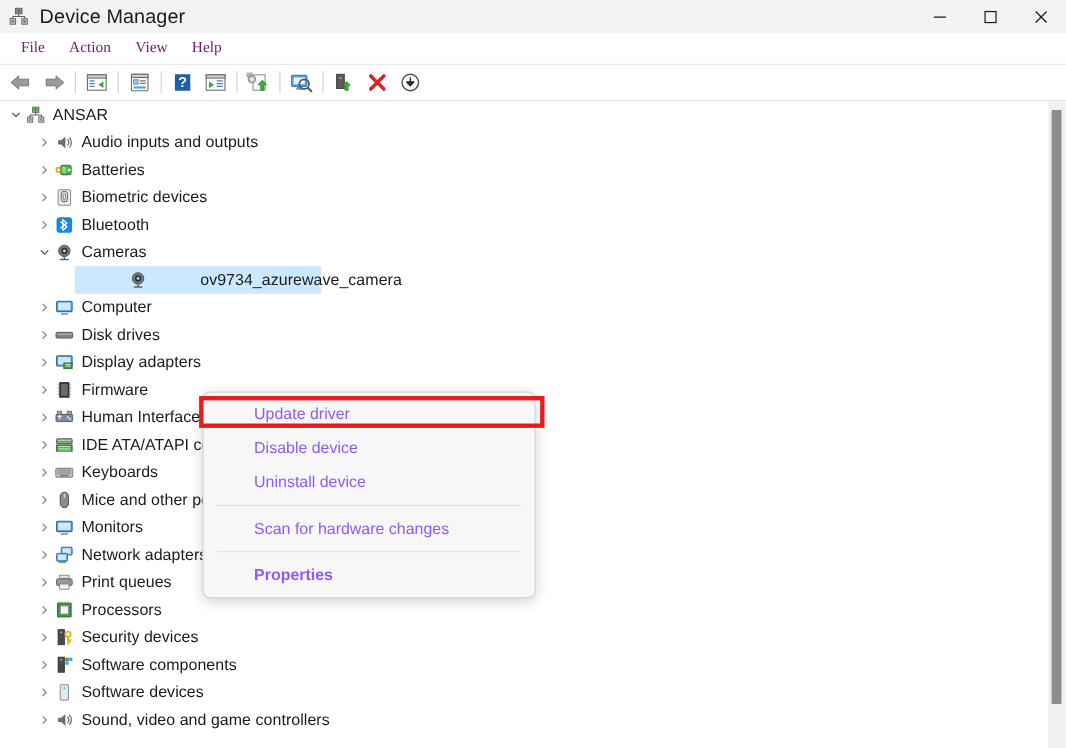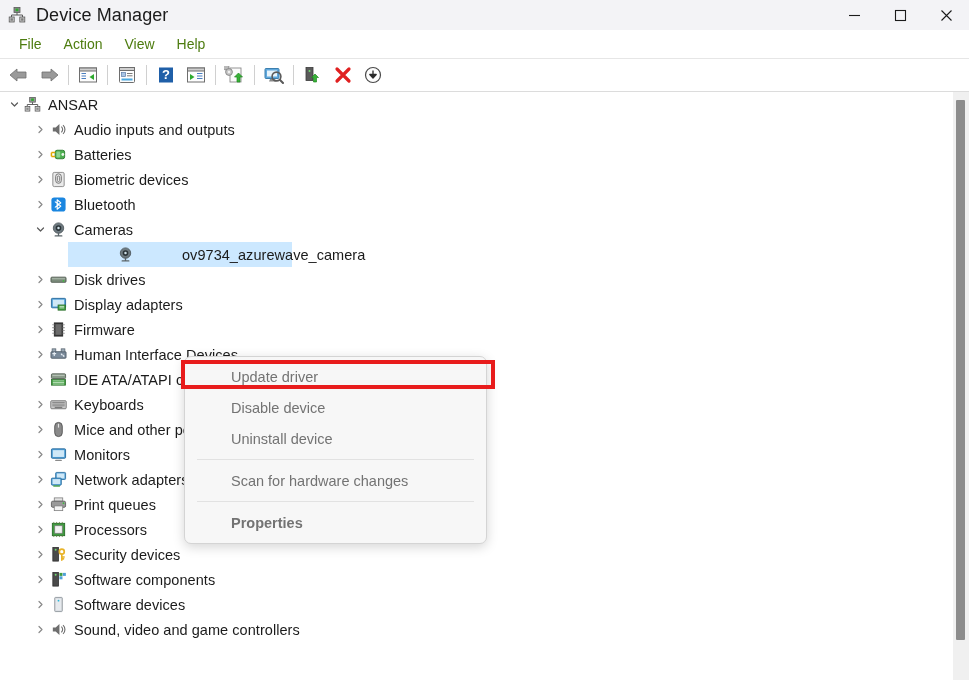--- a/index.html
+++ b/index.html
@@ -67,9 +67,10 @@
   }
   .menuitem {
     font-size: 14px;
-    color: #4d7c0f;
+    color: #701a75;
     padding: 3px 11px;
     border-radius: 3px;
+    font-family: Liberation Serif, serif;
   }
 
   

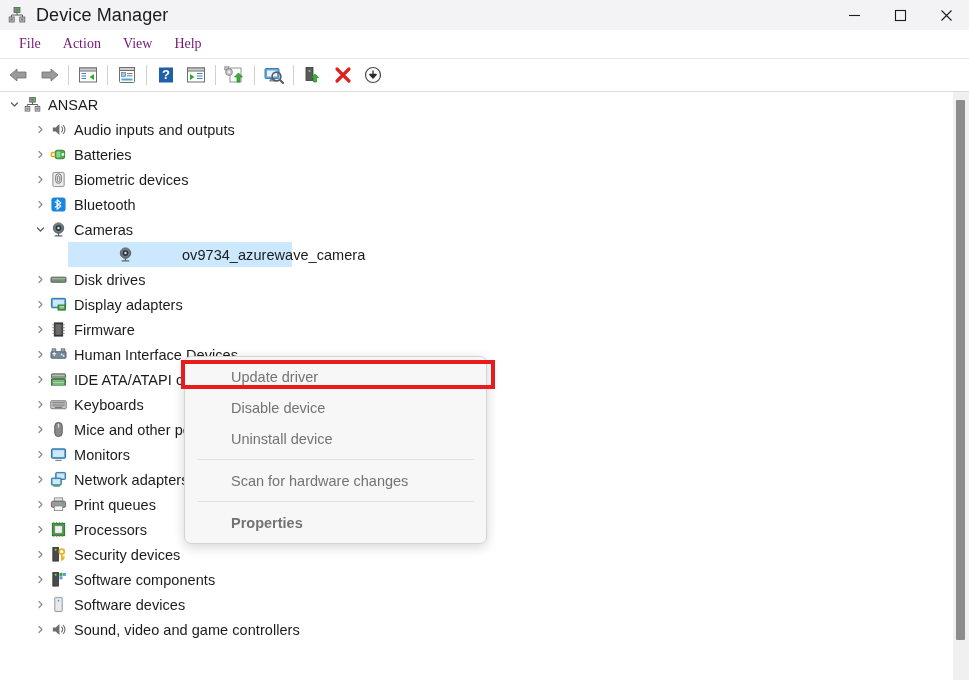--- a/index.html
+++ b/index.html
@@ -479,6 +479,21 @@
       <span class="lbl">ov9734_azurewave_camera</span>
     </div>
 
+    <div class="row lvl1">
+      <span class="chev">
+        <svg width="9" height="9" viewBox="0 0 9 9">
+            <path d="M3 1.5 L6 4.5 L3 7.5" fill="none" stroke="#8a8a8a" stroke-width="1.2" stroke-linecap="round" stroke-linejoin="round"></path>
+          </svg>
+      </span>
+      <span class="ico">
+        <svg width="17" height="17" viewBox="0 0 18 18">
+          <rect x="1.5" y="3" width="15" height="10" rx="1" fill="#4f9fd8" stroke="#2e6f9e" stroke-width="1"></rect>
+          <rect x="3" y="4.4" width="12" height="7.2" fill="#cfe8f7"></rect>
+          <path d="M6 14.5 H12 L12.8 16 H5.2 Z" fill="#8a8a8a"></path>
+        </svg>
+      </span>
+      <span class="lbl">Computer</span>
+    </div>
 
     <div class="row lvl1">
       <span class="chev">

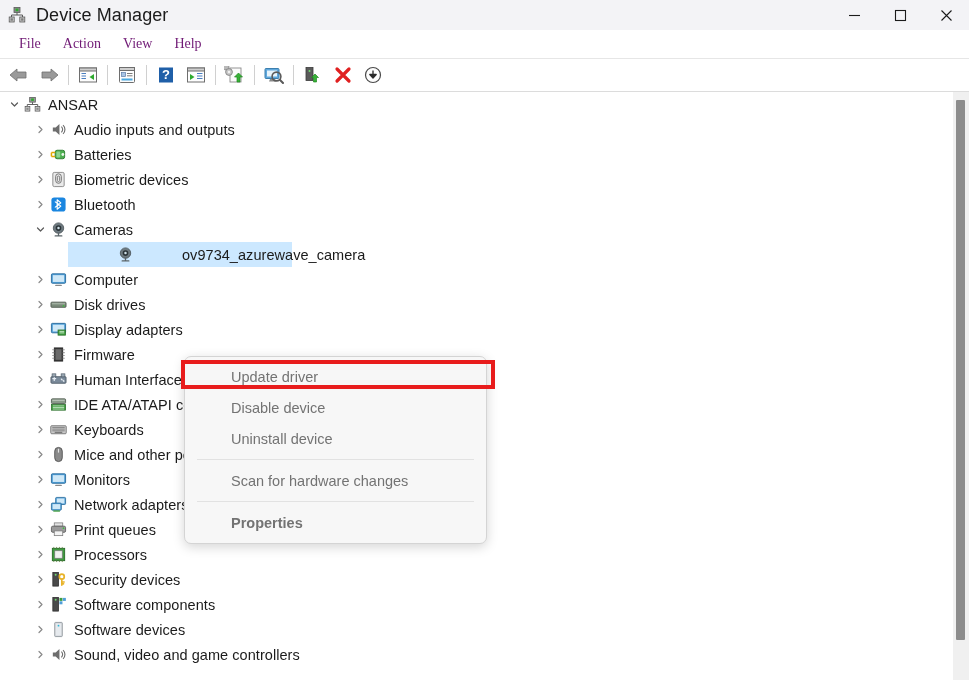--- a/index.html
+++ b/index.html
@@ -194,7 +194,7 @@
     display: flex;
     align-items: center;
     font-size: 14.5px;
-    color: #737373;
+    color: #8b5cf6;
     padding-left: 46px;
   }
   .ctxitem.bold { font-weight: bold; }

